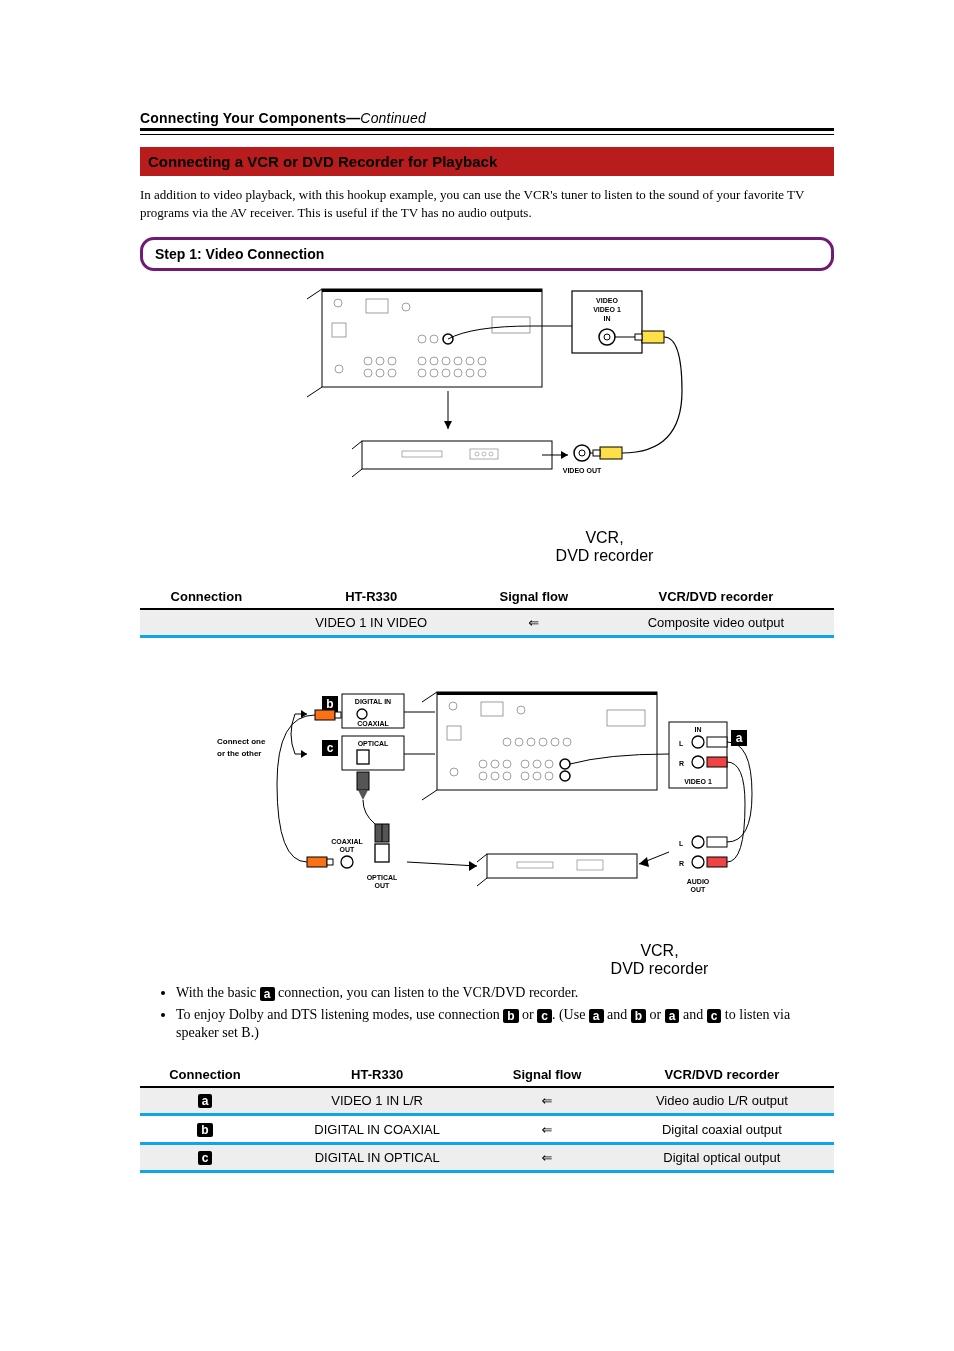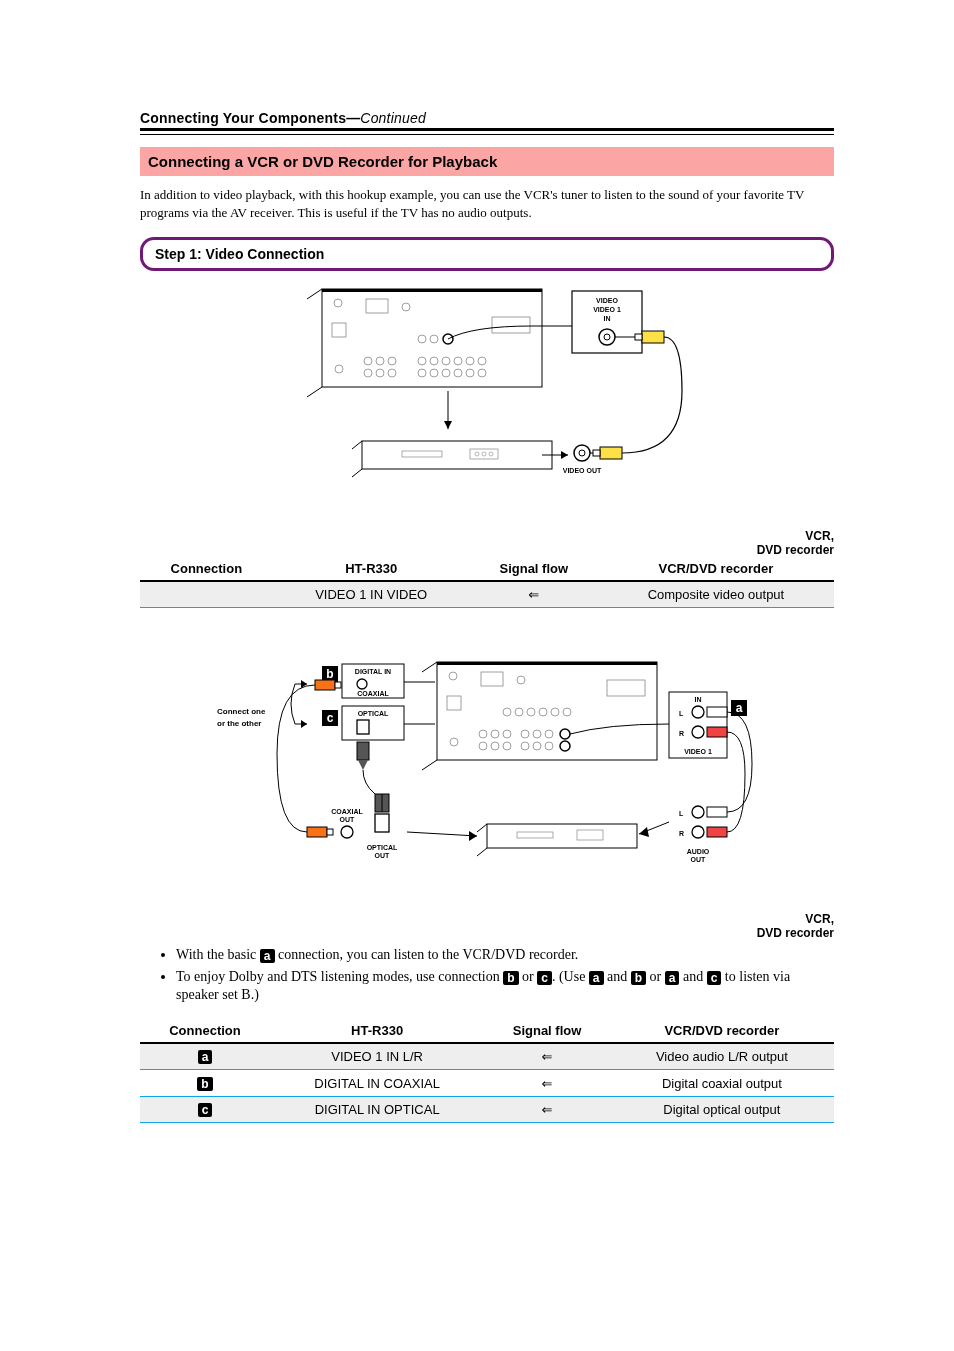--- a/index.html
+++ b/index.html
@@ -7,7 +7,7 @@
 .component-heading{font-family:Arial,Helvetica,sans-serif;font-size:14px;font-weight:bold;letter-spacing:0.2px}
 .component-heading .cont{font-style:italic;font-weight:normal}
 .hr-heavy{border:0;border-top:3px solid #000;border-bottom:1px solid #000;margin:2px 0 12px 0;height:3px}
-.section-bar{background:#fca5a5;font-family:Arial,Helvetica,sans-serif;font-weight:bold;font-size:15px;padding:6px 8px;margin-bottom:10px}
+.section-bar{background:#b91c1c;font-family:Arial,Helvetica,sans-serif;font-weight:bold;font-size:15px;padding:6px 8px;margin-bottom:10px}
 p.intro{font-size:13px;line-height:1.35;margin:0 0 14px 0}
 .step-capsule{border:3px solid #701a75;border-radius:14px;padding:6px 12px 6px 12px;margin:16px 0 8px 0}
 .step-title{font-family:Arial,Helvetica,sans-serif;font-weight:bold;font-size:14px}

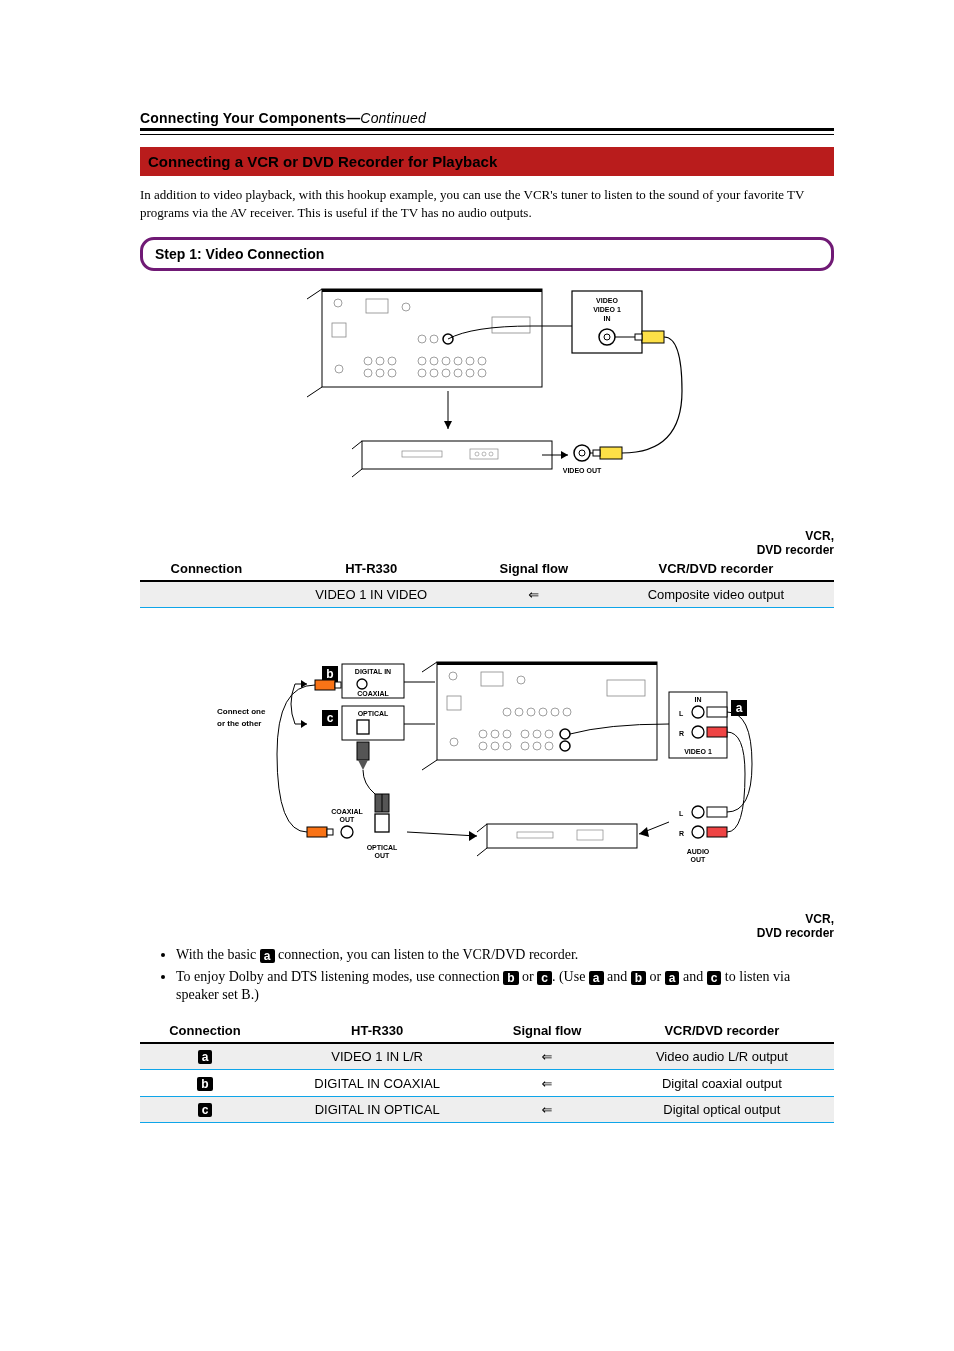--- a/index.html
+++ b/index.html
@@ -14,7 +14,7 @@
 .step-body{font-size:14px;margin-top:2px}
 .marker{display:inline-block;background:#000;color:#fff;font-family:Arial,Helvetica,sans-serif;font-weight:bold;font-size:12px;padding:0 4px;border-radius:2px;line-height:14px;height:14px;vertical-align:middle}
 .diagram{margin:10px auto 8px auto;display:block}
-.caption{font-family:Arial,Helvetica,sans-serif;font-weight:bold;font-size:12px;text-align:right}
+.caption{font-family:Arial,Helvetica,sans-serif;font-weight:normal;font-size:16px;text-align:center}
 .tbl{width:100%;border-collapse:collapse;font-family:Arial,Helvetica,sans-serif;font-size:13px;margin-top:0}
 .tbl th{font-weight:bold;text-align:center;border-bottom:2px solid #000;padding:4px 6px}
 .tbl td{text-align:center;padding:5px 6px;border-bottom:1px solid #0ea5e9}

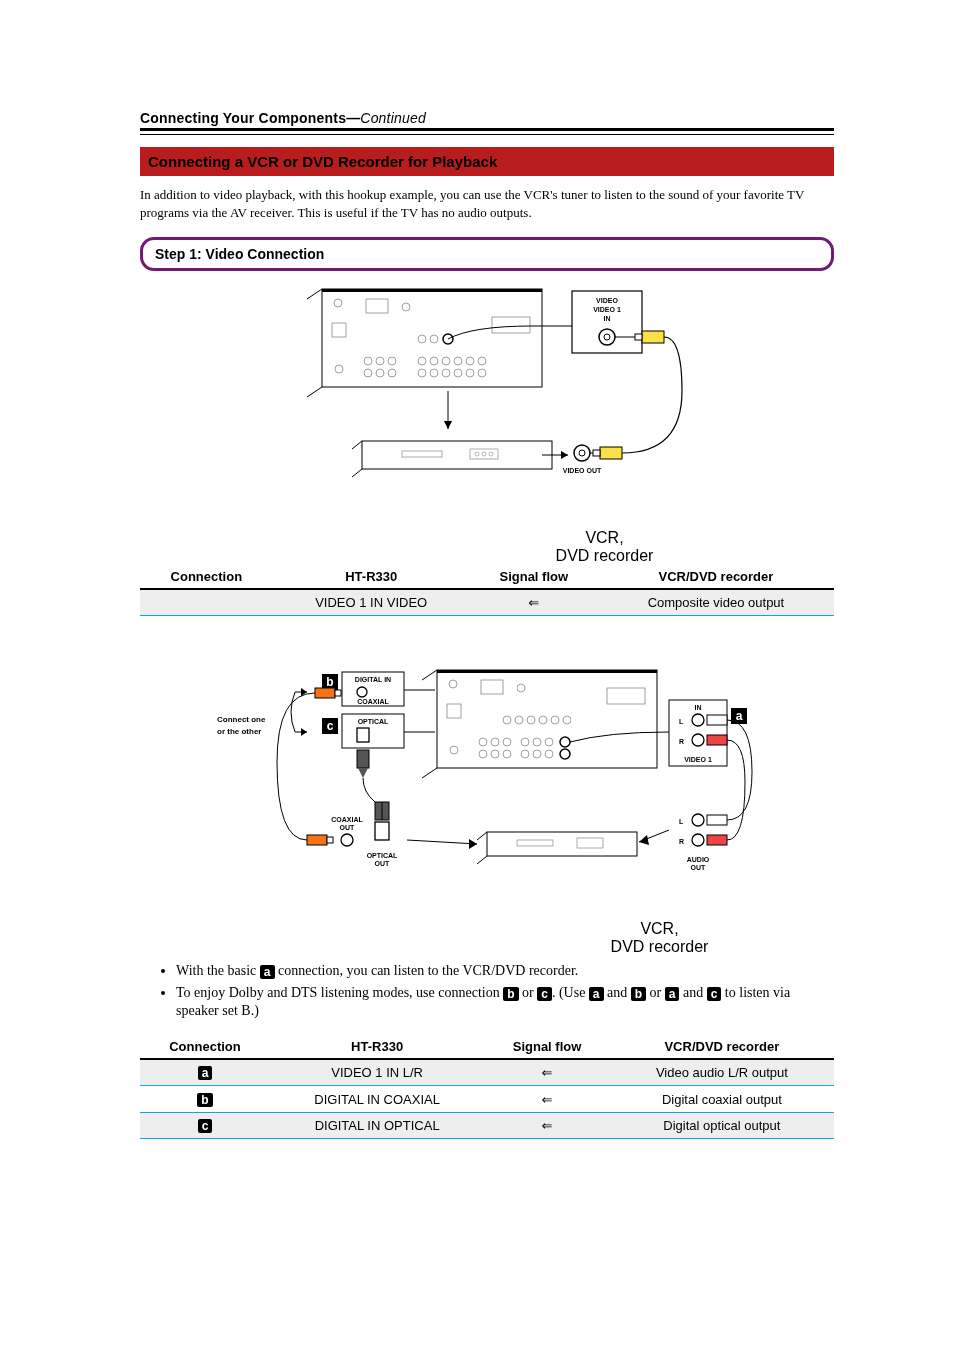--- a/index.html
+++ b/index.html
@@ -15,7 +15,7 @@
 .marker{display:inline-block;background:#000;color:#fff;font-family:Arial,Helvetica,sans-serif;font-weight:bold;font-size:12px;padding:0 4px;border-radius:2px;line-height:14px;height:14px;vertical-align:middle}
 .diagram{margin:10px auto 8px auto;display:block}
 .caption{font-family:Arial,Helvetica,sans-serif;font-weight:normal;font-size:16px;text-align:center}
-.tbl{width:100%;border-collapse:collapse;font-family:Arial,Helvetica,sans-serif;font-size:13px;margin-top:0}
+.tbl{width:100%;border-collapse:collapse;font-family:Arial,Helvetica,sans-serif;font-size:13px;margin-top:20px}
 .tbl th{font-weight:bold;text-align:center;border-bottom:2px solid #000;padding:4px 6px}
 .tbl td{text-align:center;padding:5px 6px;border-bottom:1px solid #0ea5e9}
 .tbl tr.shade td{background:#eee}

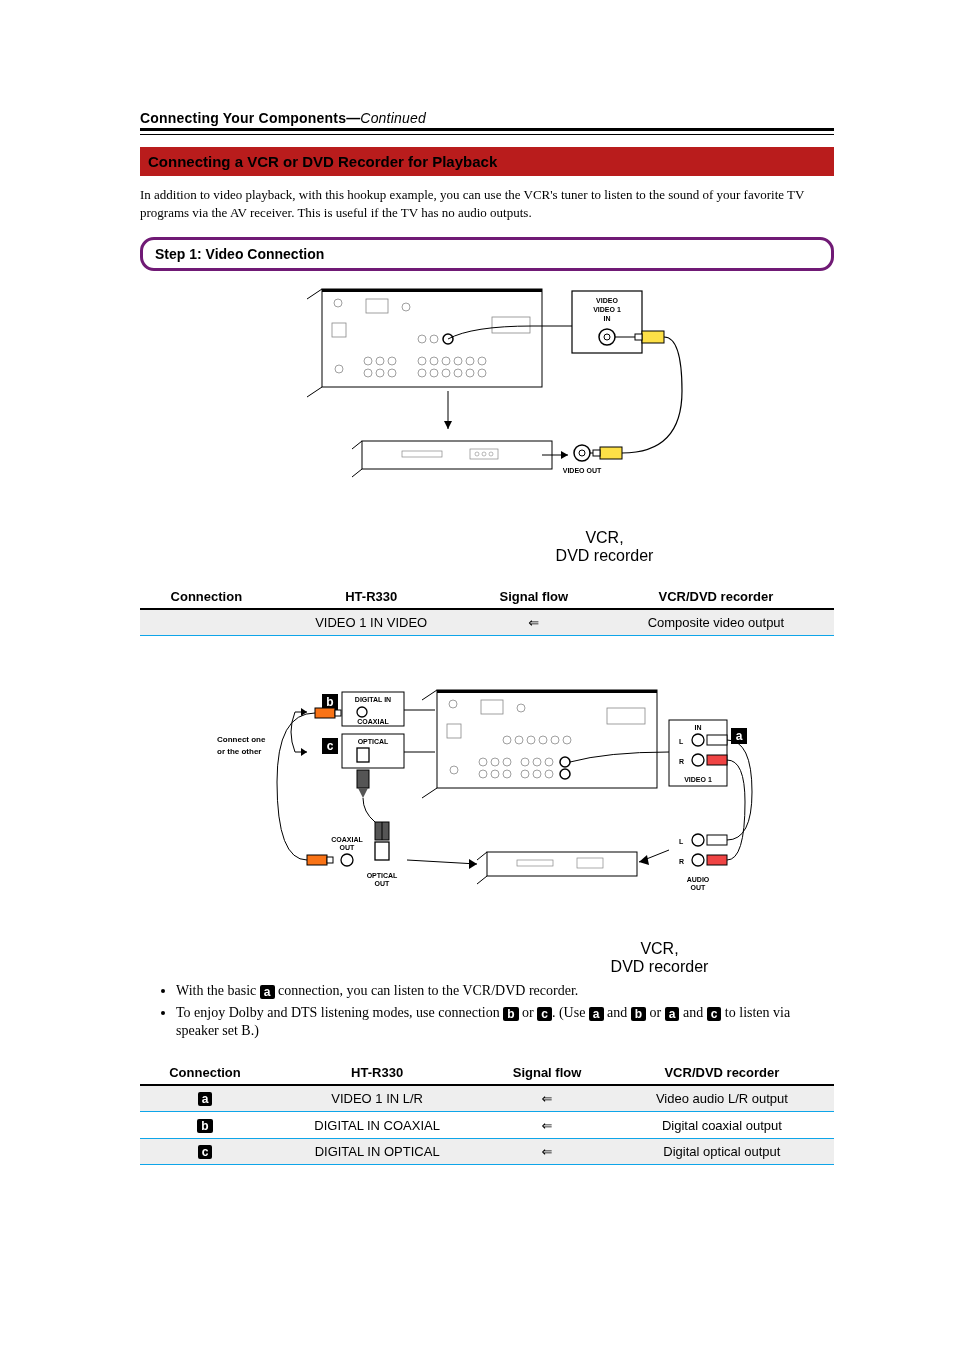--- a/index.html
+++ b/index.html
@@ -17,7 +17,7 @@
 .caption{font-family:Arial,Helvetica,sans-serif;font-weight:normal;font-size:16px;text-align:center}
 .tbl{width:100%;border-collapse:collapse;font-family:Arial,Helvetica,sans-serif;font-size:13px;margin-top:20px}
 .tbl th{font-weight:bold;text-align:center;border-bottom:2px solid #000;padding:4px 6px}
-.tbl td{text-align:center;padding:5px 6px;border-bottom:1px solid #0ea5e9}
+.tbl td{text-align:center;padding:5px 6px;border-bottom:3px solid #0ea5e9}
 .tbl tr.shade td{background:#eee}
 ul.notes{padding-left:20px;margin:6px 0 14px 0}
 ul.notes li{font-size:14px;margin:4px 16px;line-height:1.3}

